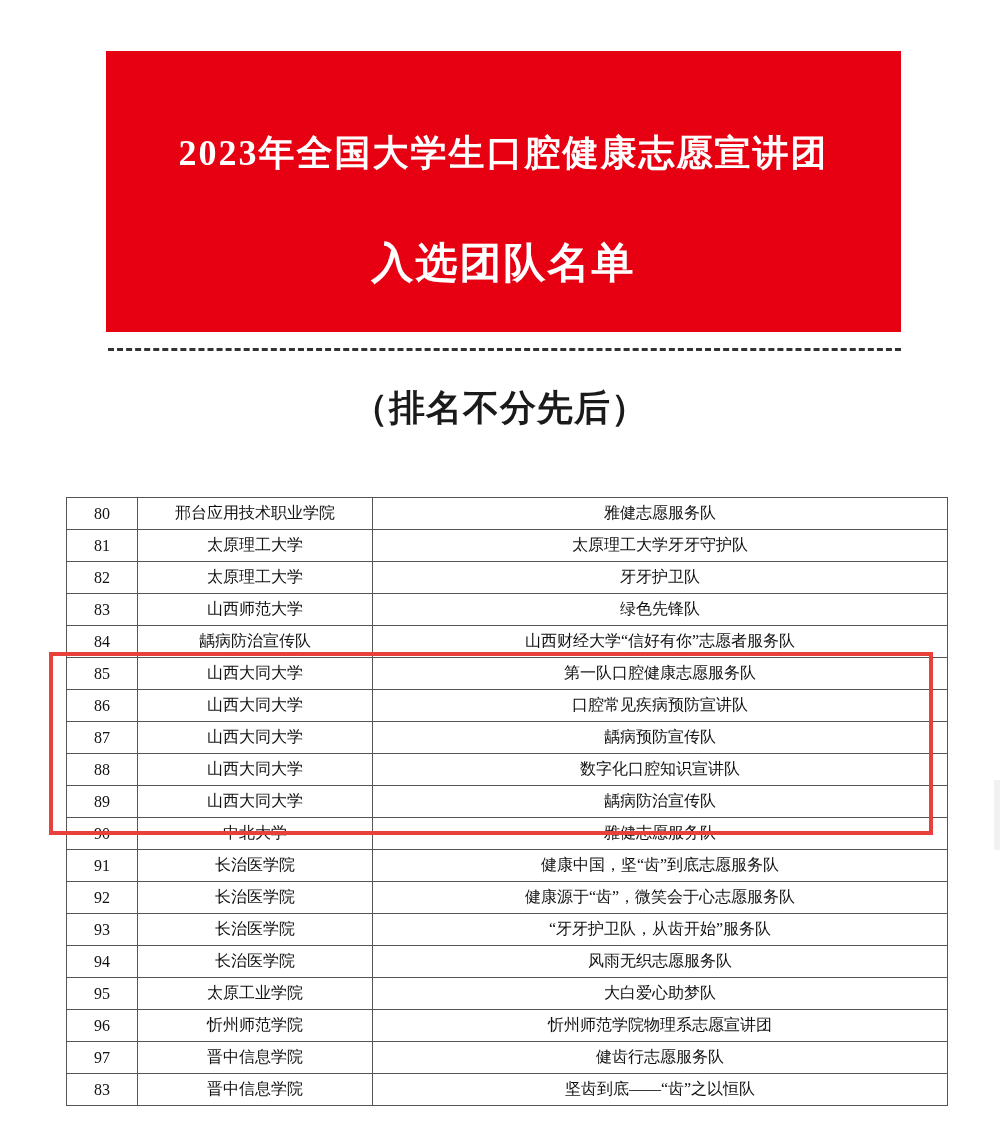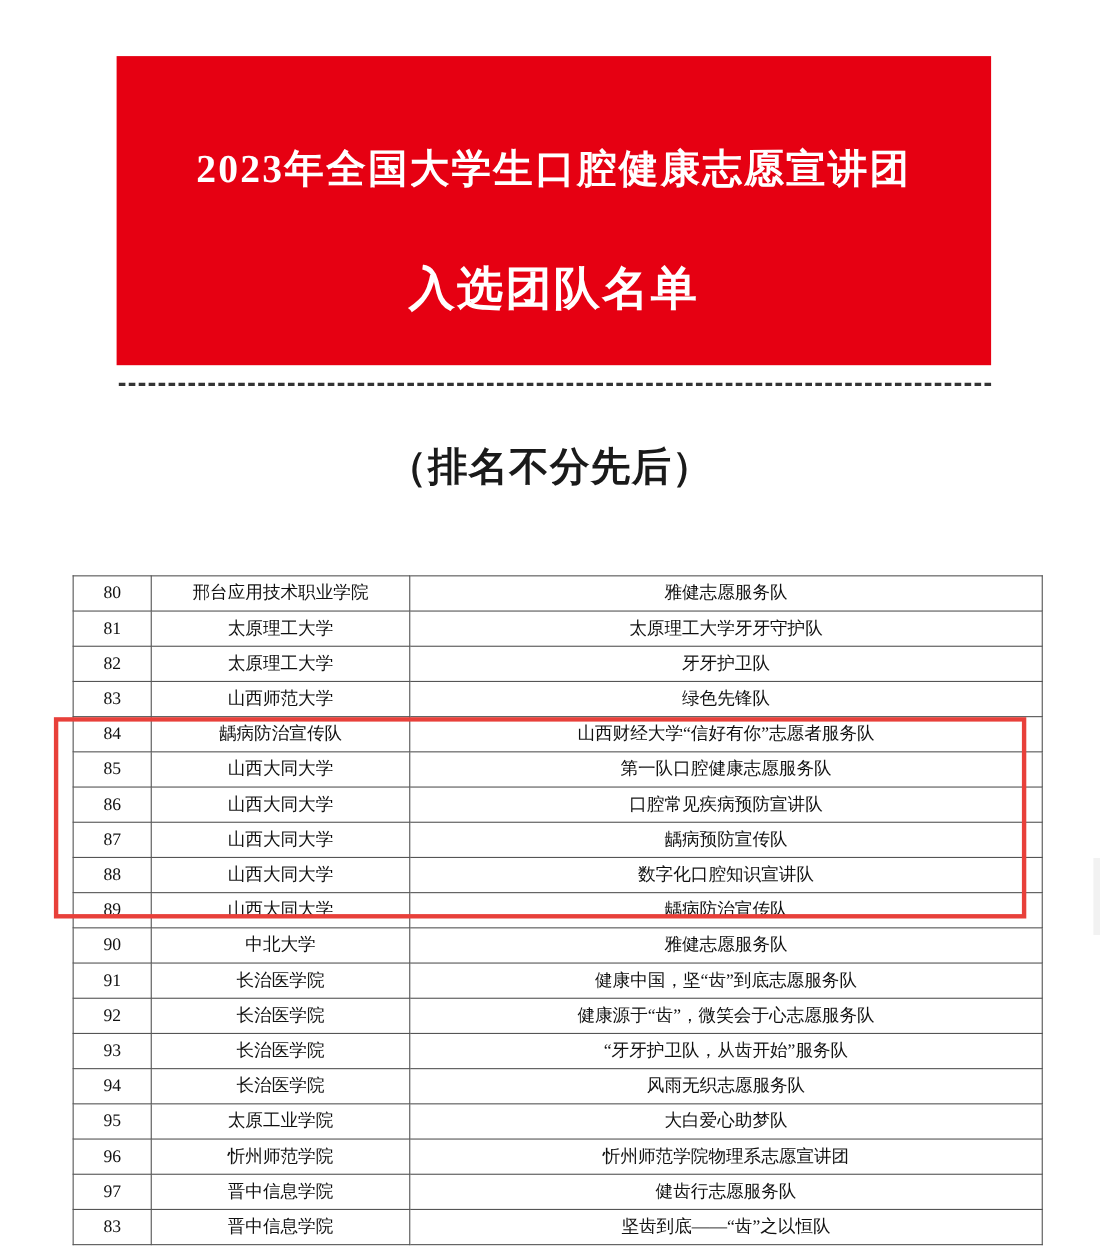--- a/index.html
+++ b/index.html
@@ -70,7 +70,7 @@
   .subtitle {
     position: absolute;
     left: 0;
-    top: 400px;
+    top: 384px;
     width: 1000px;
     text-align: center;
     font-size: 36px;

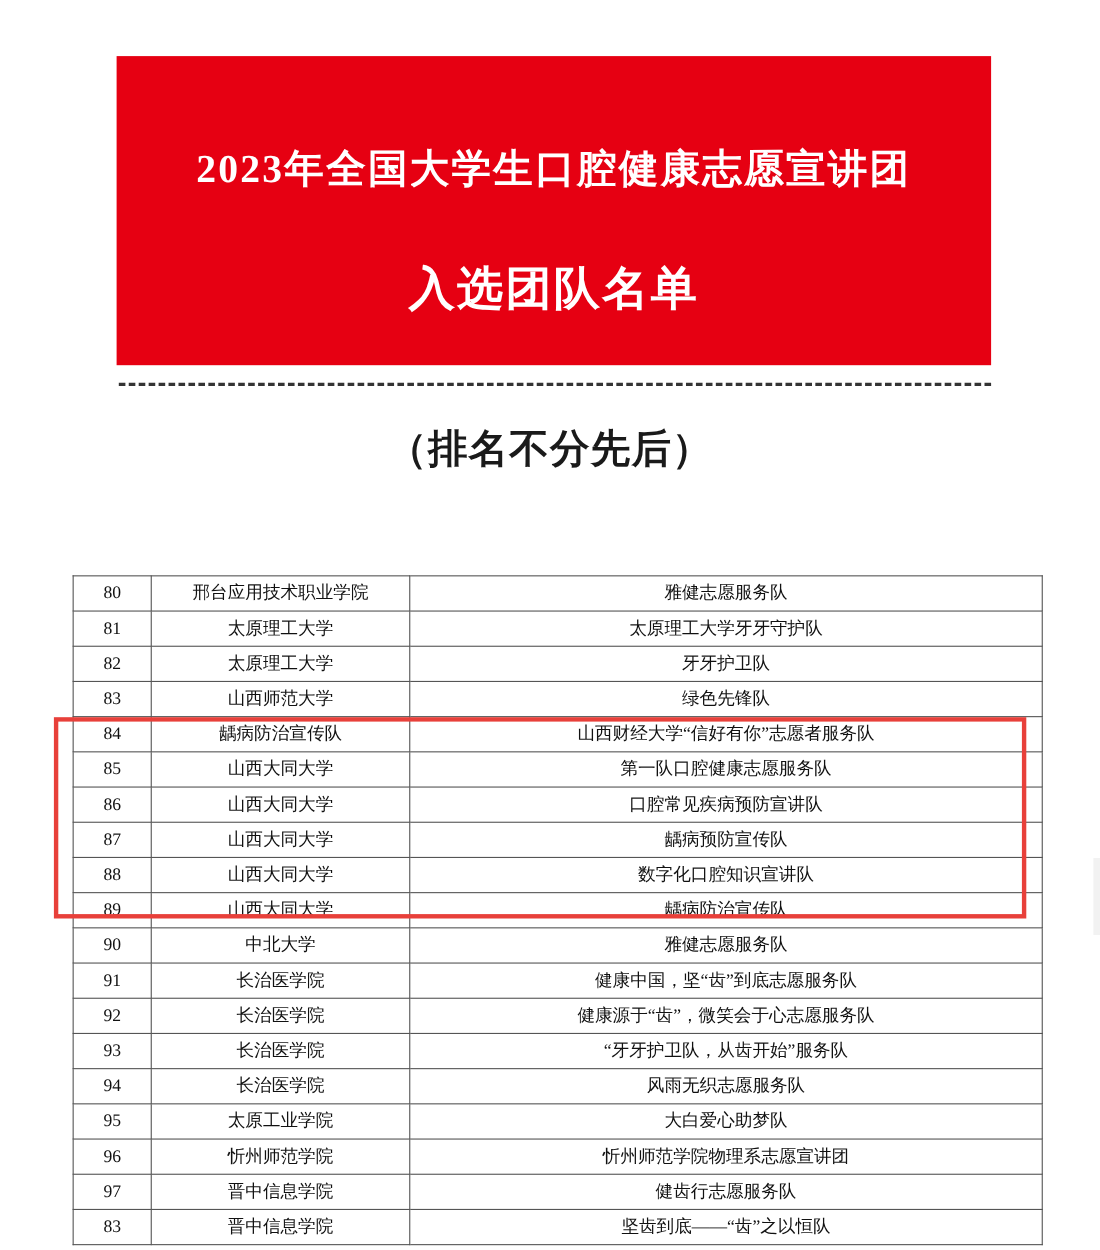--- a/index.html
+++ b/index.html
@@ -90,7 +90,6 @@
     border-collapse: collapse;
     width: 868px;
     table-layout: fixed;
-    margin-top: 26px;
   }
   table.listing td {
     border: 1px solid #555555;

